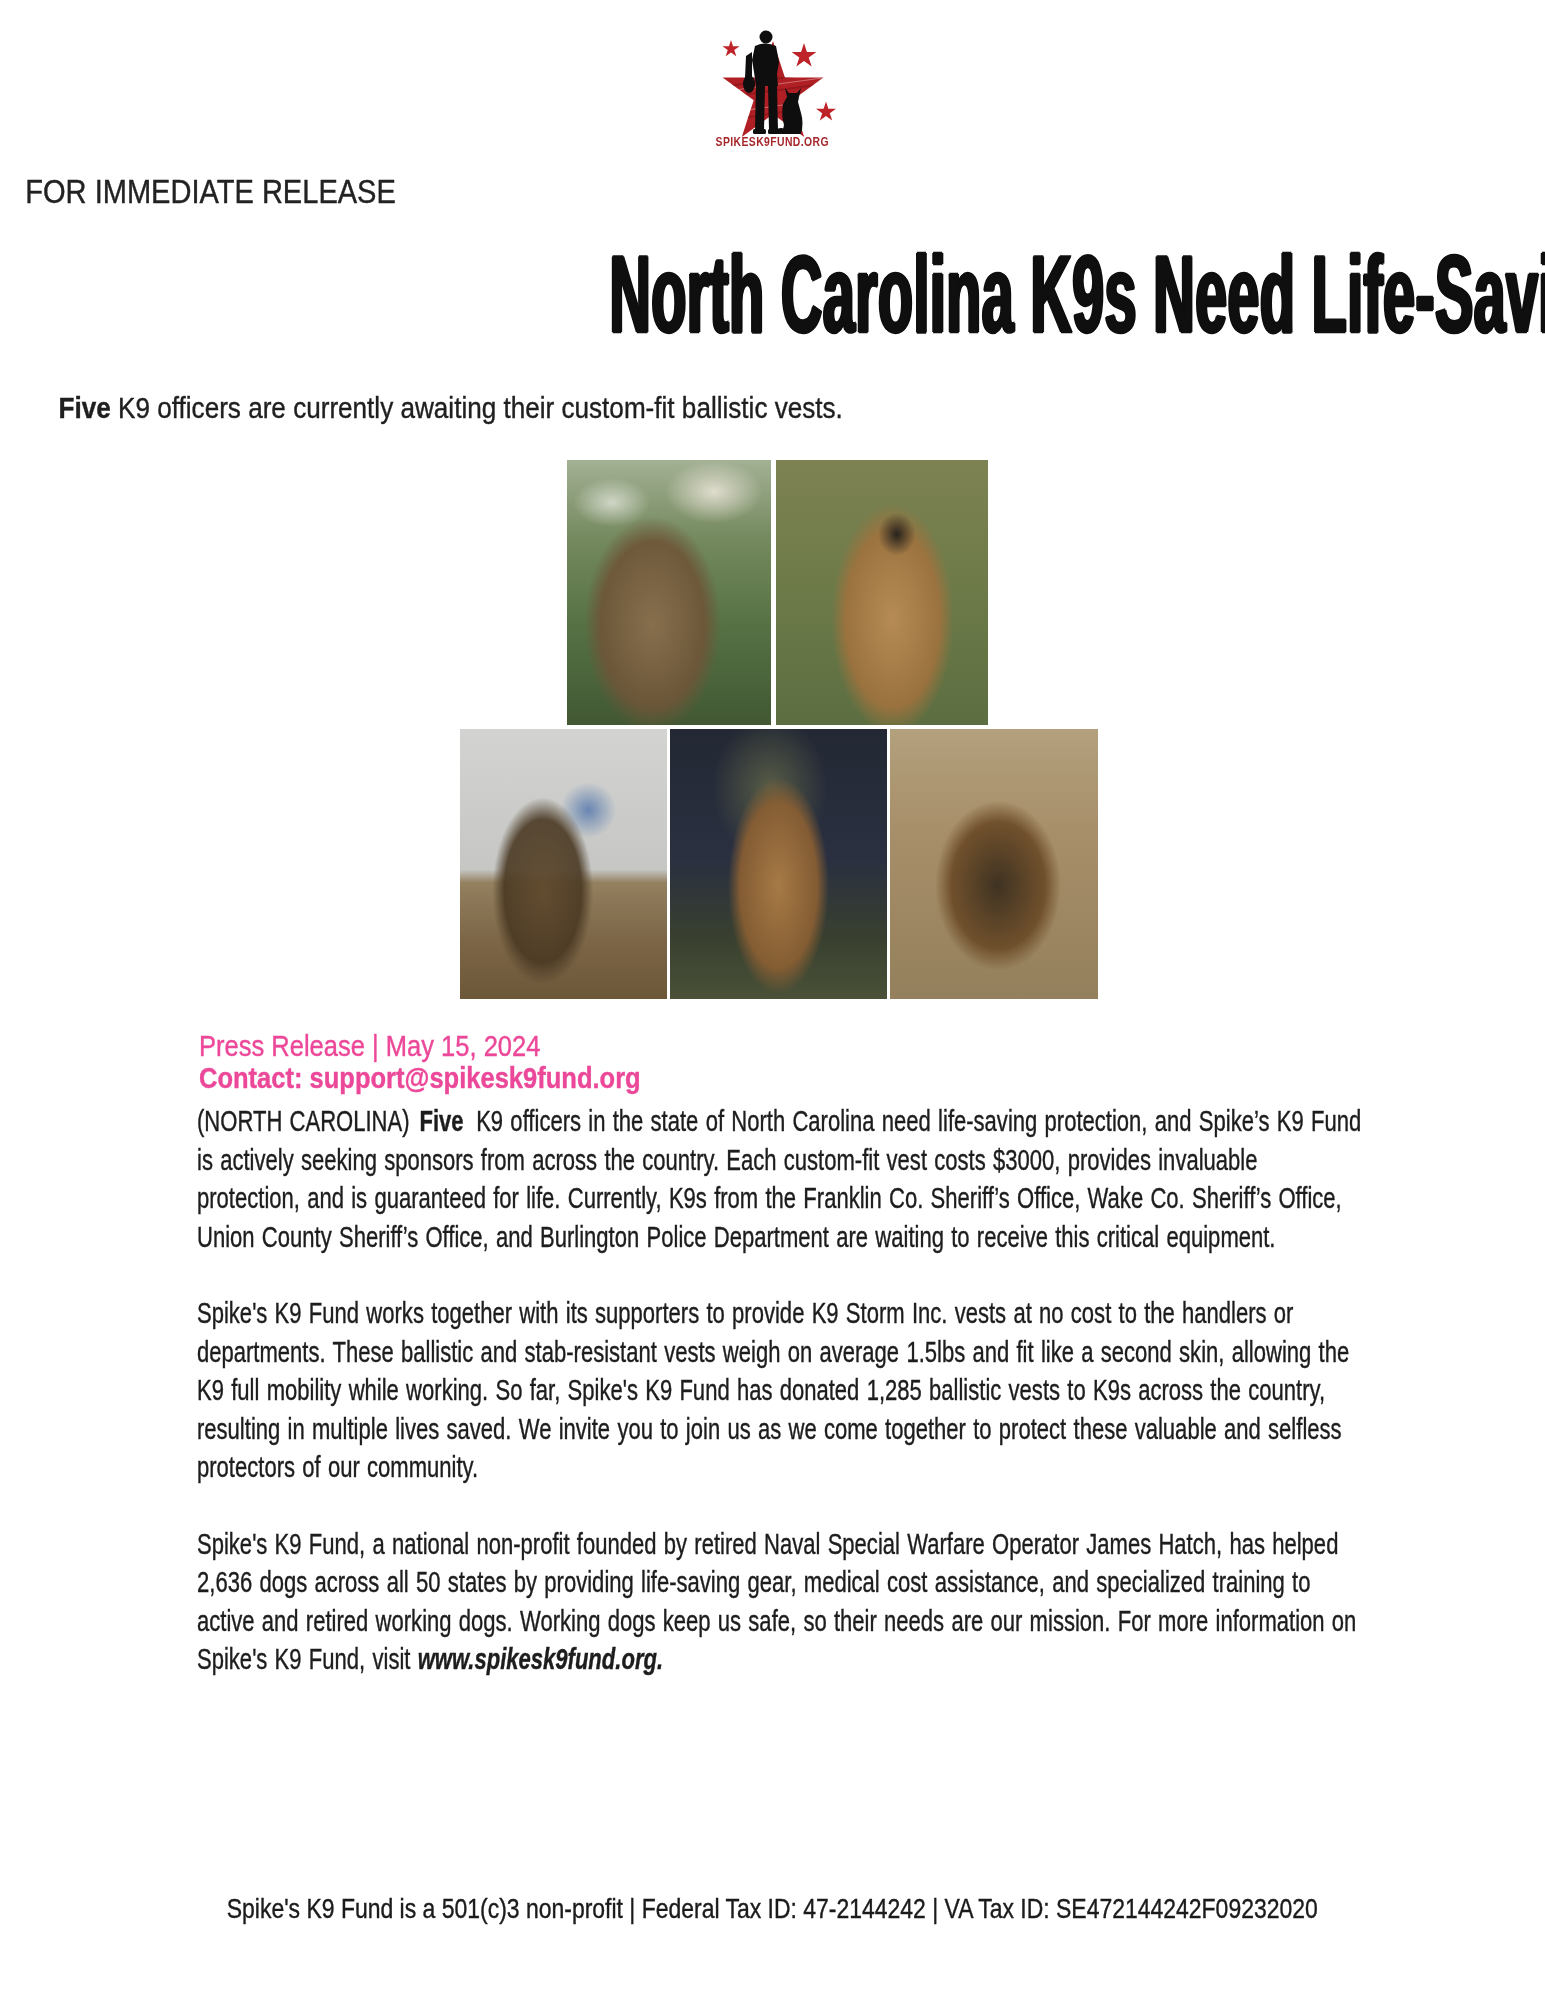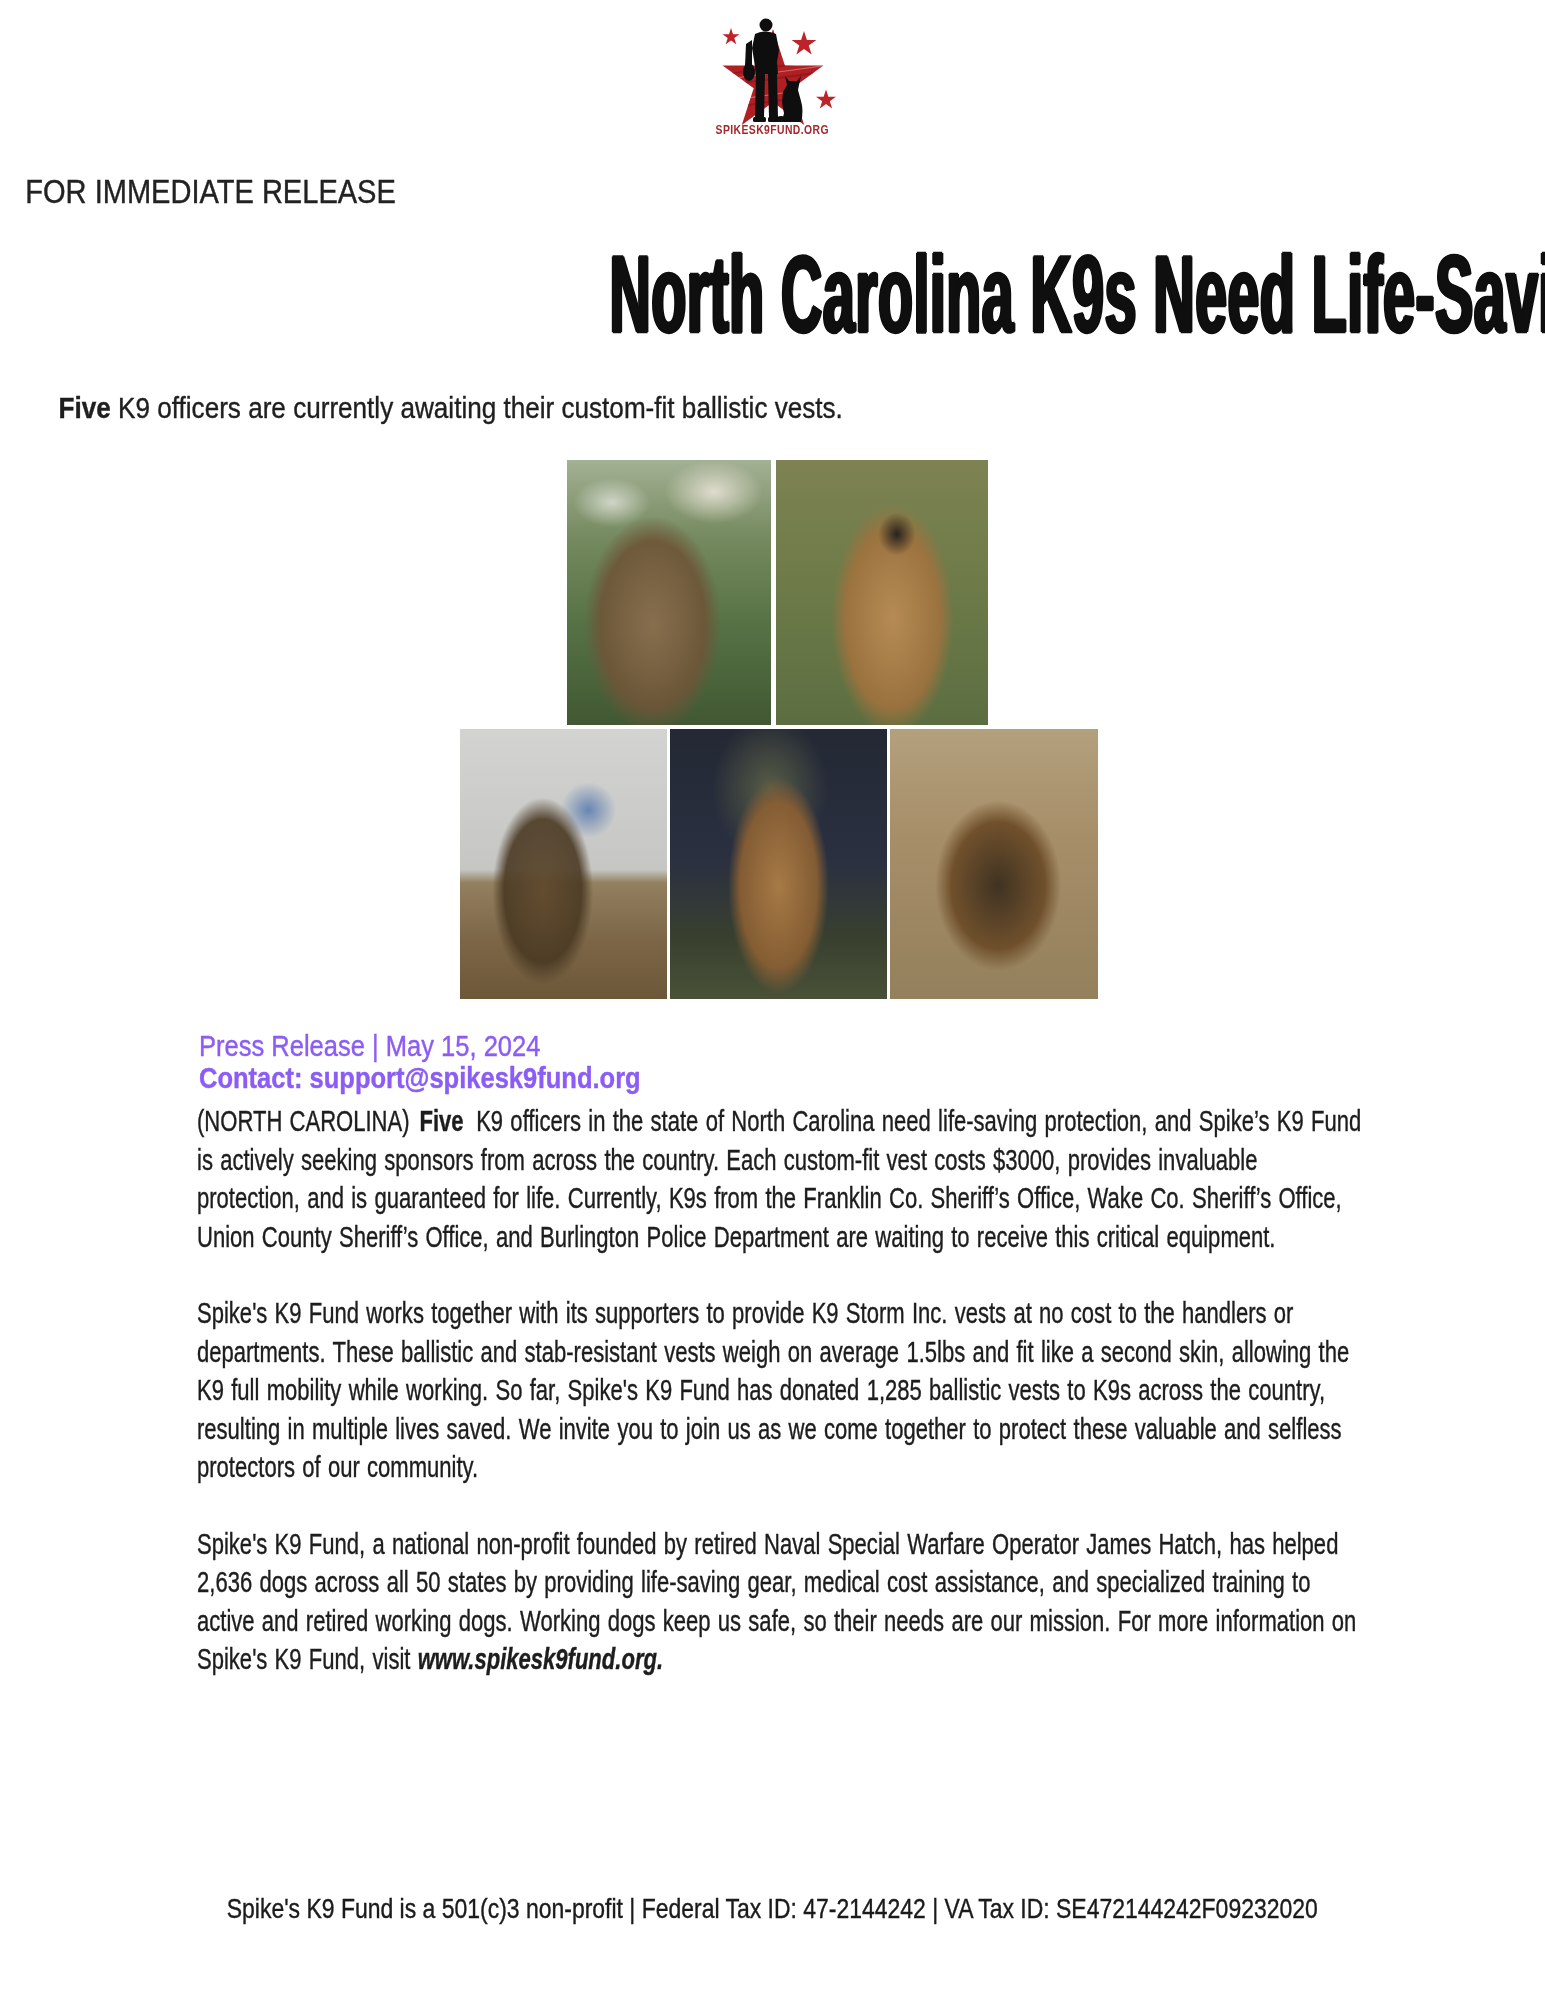--- a/index.html
+++ b/index.html
@@ -16,7 +16,7 @@
   .t04 { -webkit-text-stroke:0.4px currentColor; }
 
   
-  .logo { position:absolute; left:672px; top:10px; width:200px; text-align:center; }
+  .logo { position:absolute; left:672px; top:22px; width:200px; text-align:center; }
   .logo svg { display:block; }
   .logo-text {
     margin-top:-7px; font-size:12.5px; font-weight:700; letter-spacing:0.5px;

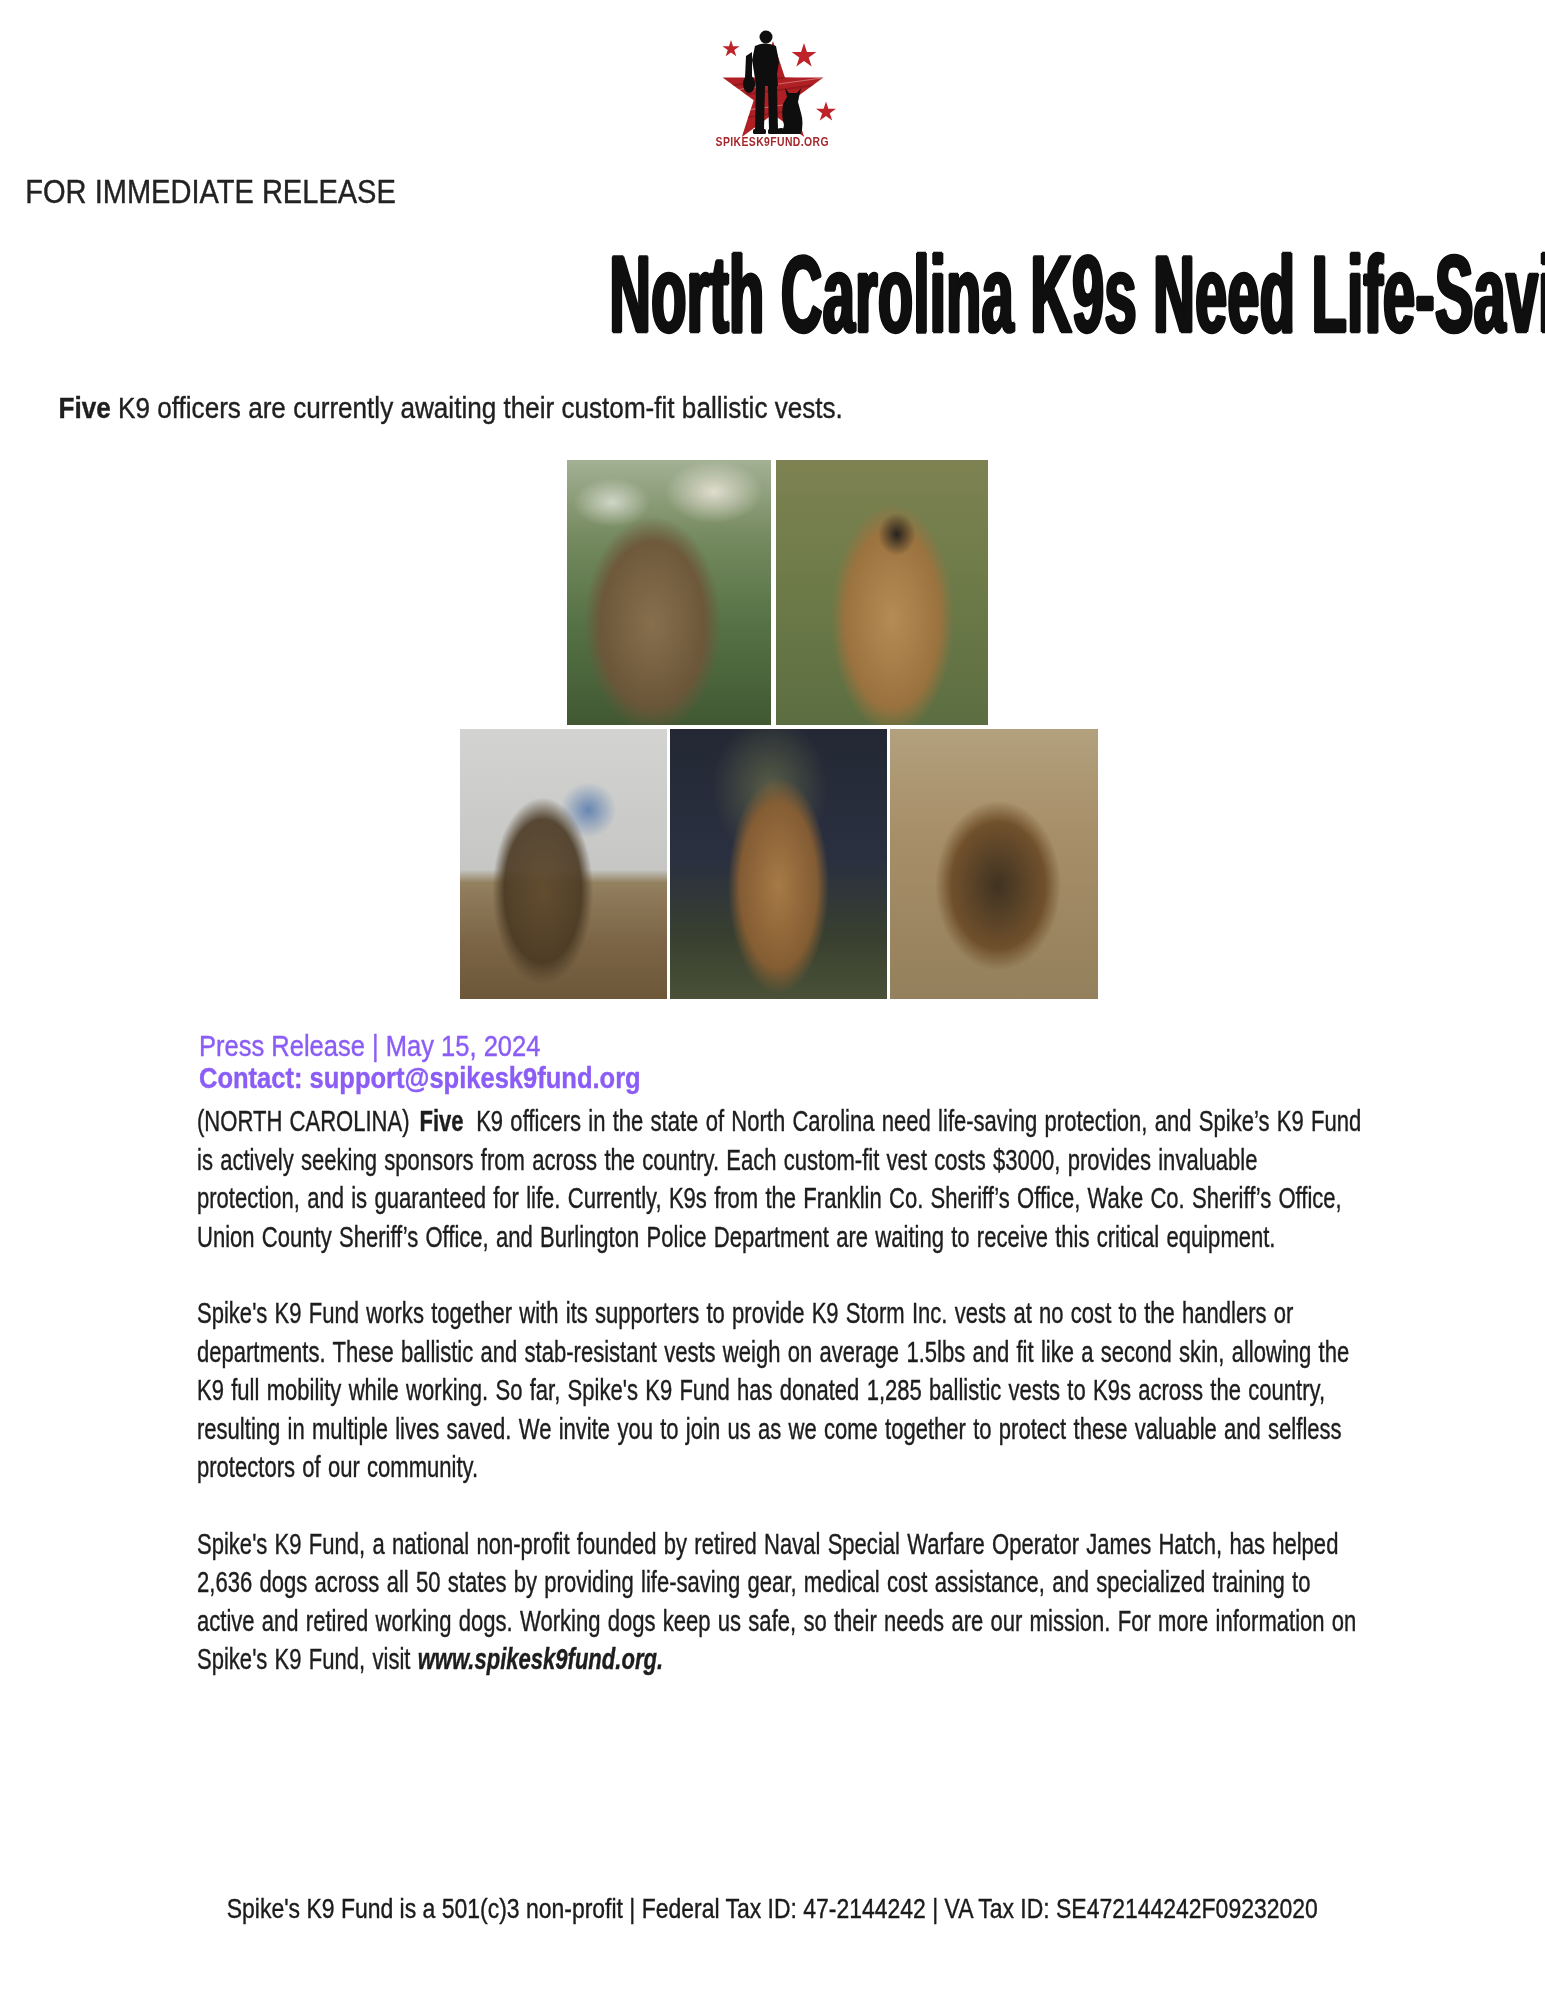--- a/index.html
+++ b/index.html
@@ -76,7 +76,7 @@
   }
 
   
-  .meta { position:absolute; left:199px; top:1030px; color:#8b5cf6; font-size:29px; }
+  .meta { position:absolute; left:199px; top:1030px; color:#ec4899; font-size:29px; }
   .meta-line { line-height:32px; }
   .meta-line.bold { font-weight:700; }
   .meta-email { margin-left:8px; }

